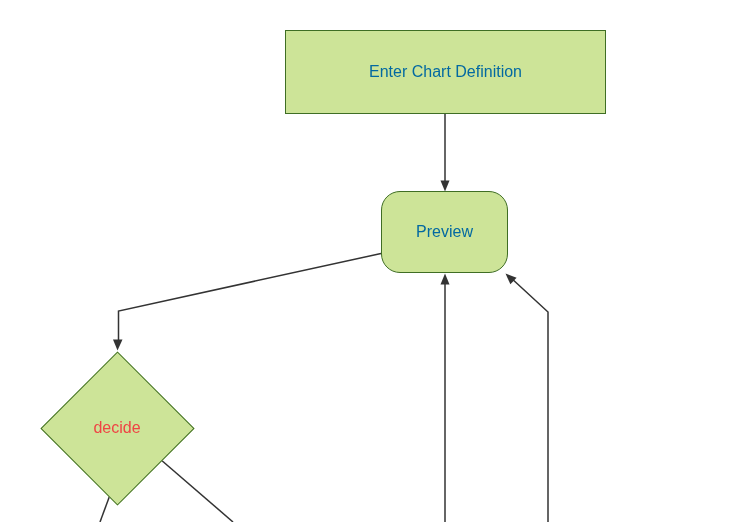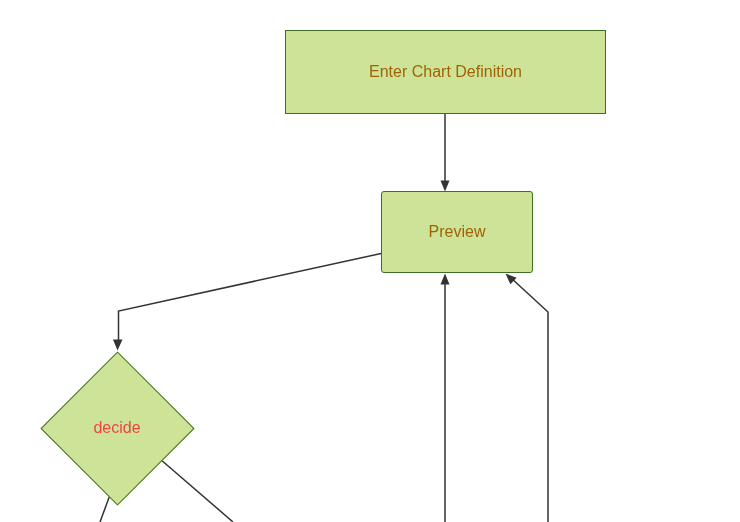--- a/index.html
+++ b/index.html
@@ -33,7 +33,7 @@
     display: flex;
     align-items: center;
     justify-content: center;
-    color: #a16207;
+    color: #0369a1;
     font-size: 16px;
     line-height: 1.2;
     text-align: center;

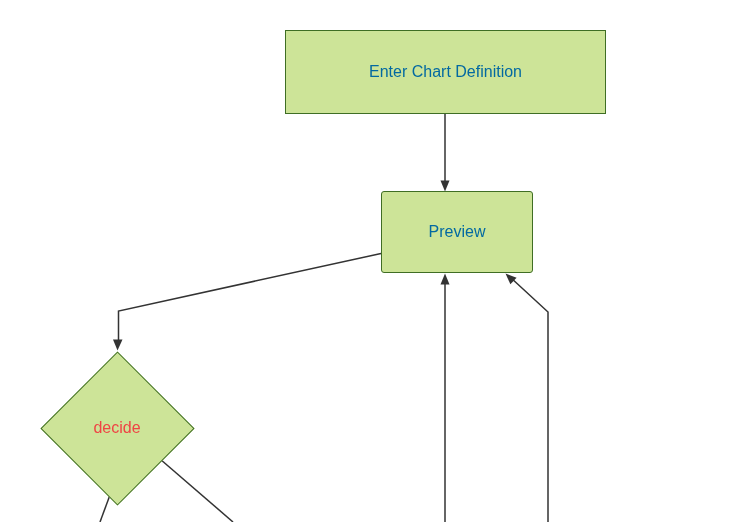--- a/index.html
+++ b/index.html
@@ -44,8 +44,8 @@
   }
   #node-preview {
     left: 381px; top: 191px;
-    width: 152px; height: 82px;
-    border-radius: 3px;
+    width: 127px; height: 82px;
+    border-radius: 19px;
   }
   .diamond-shape {
     position: absolute;

